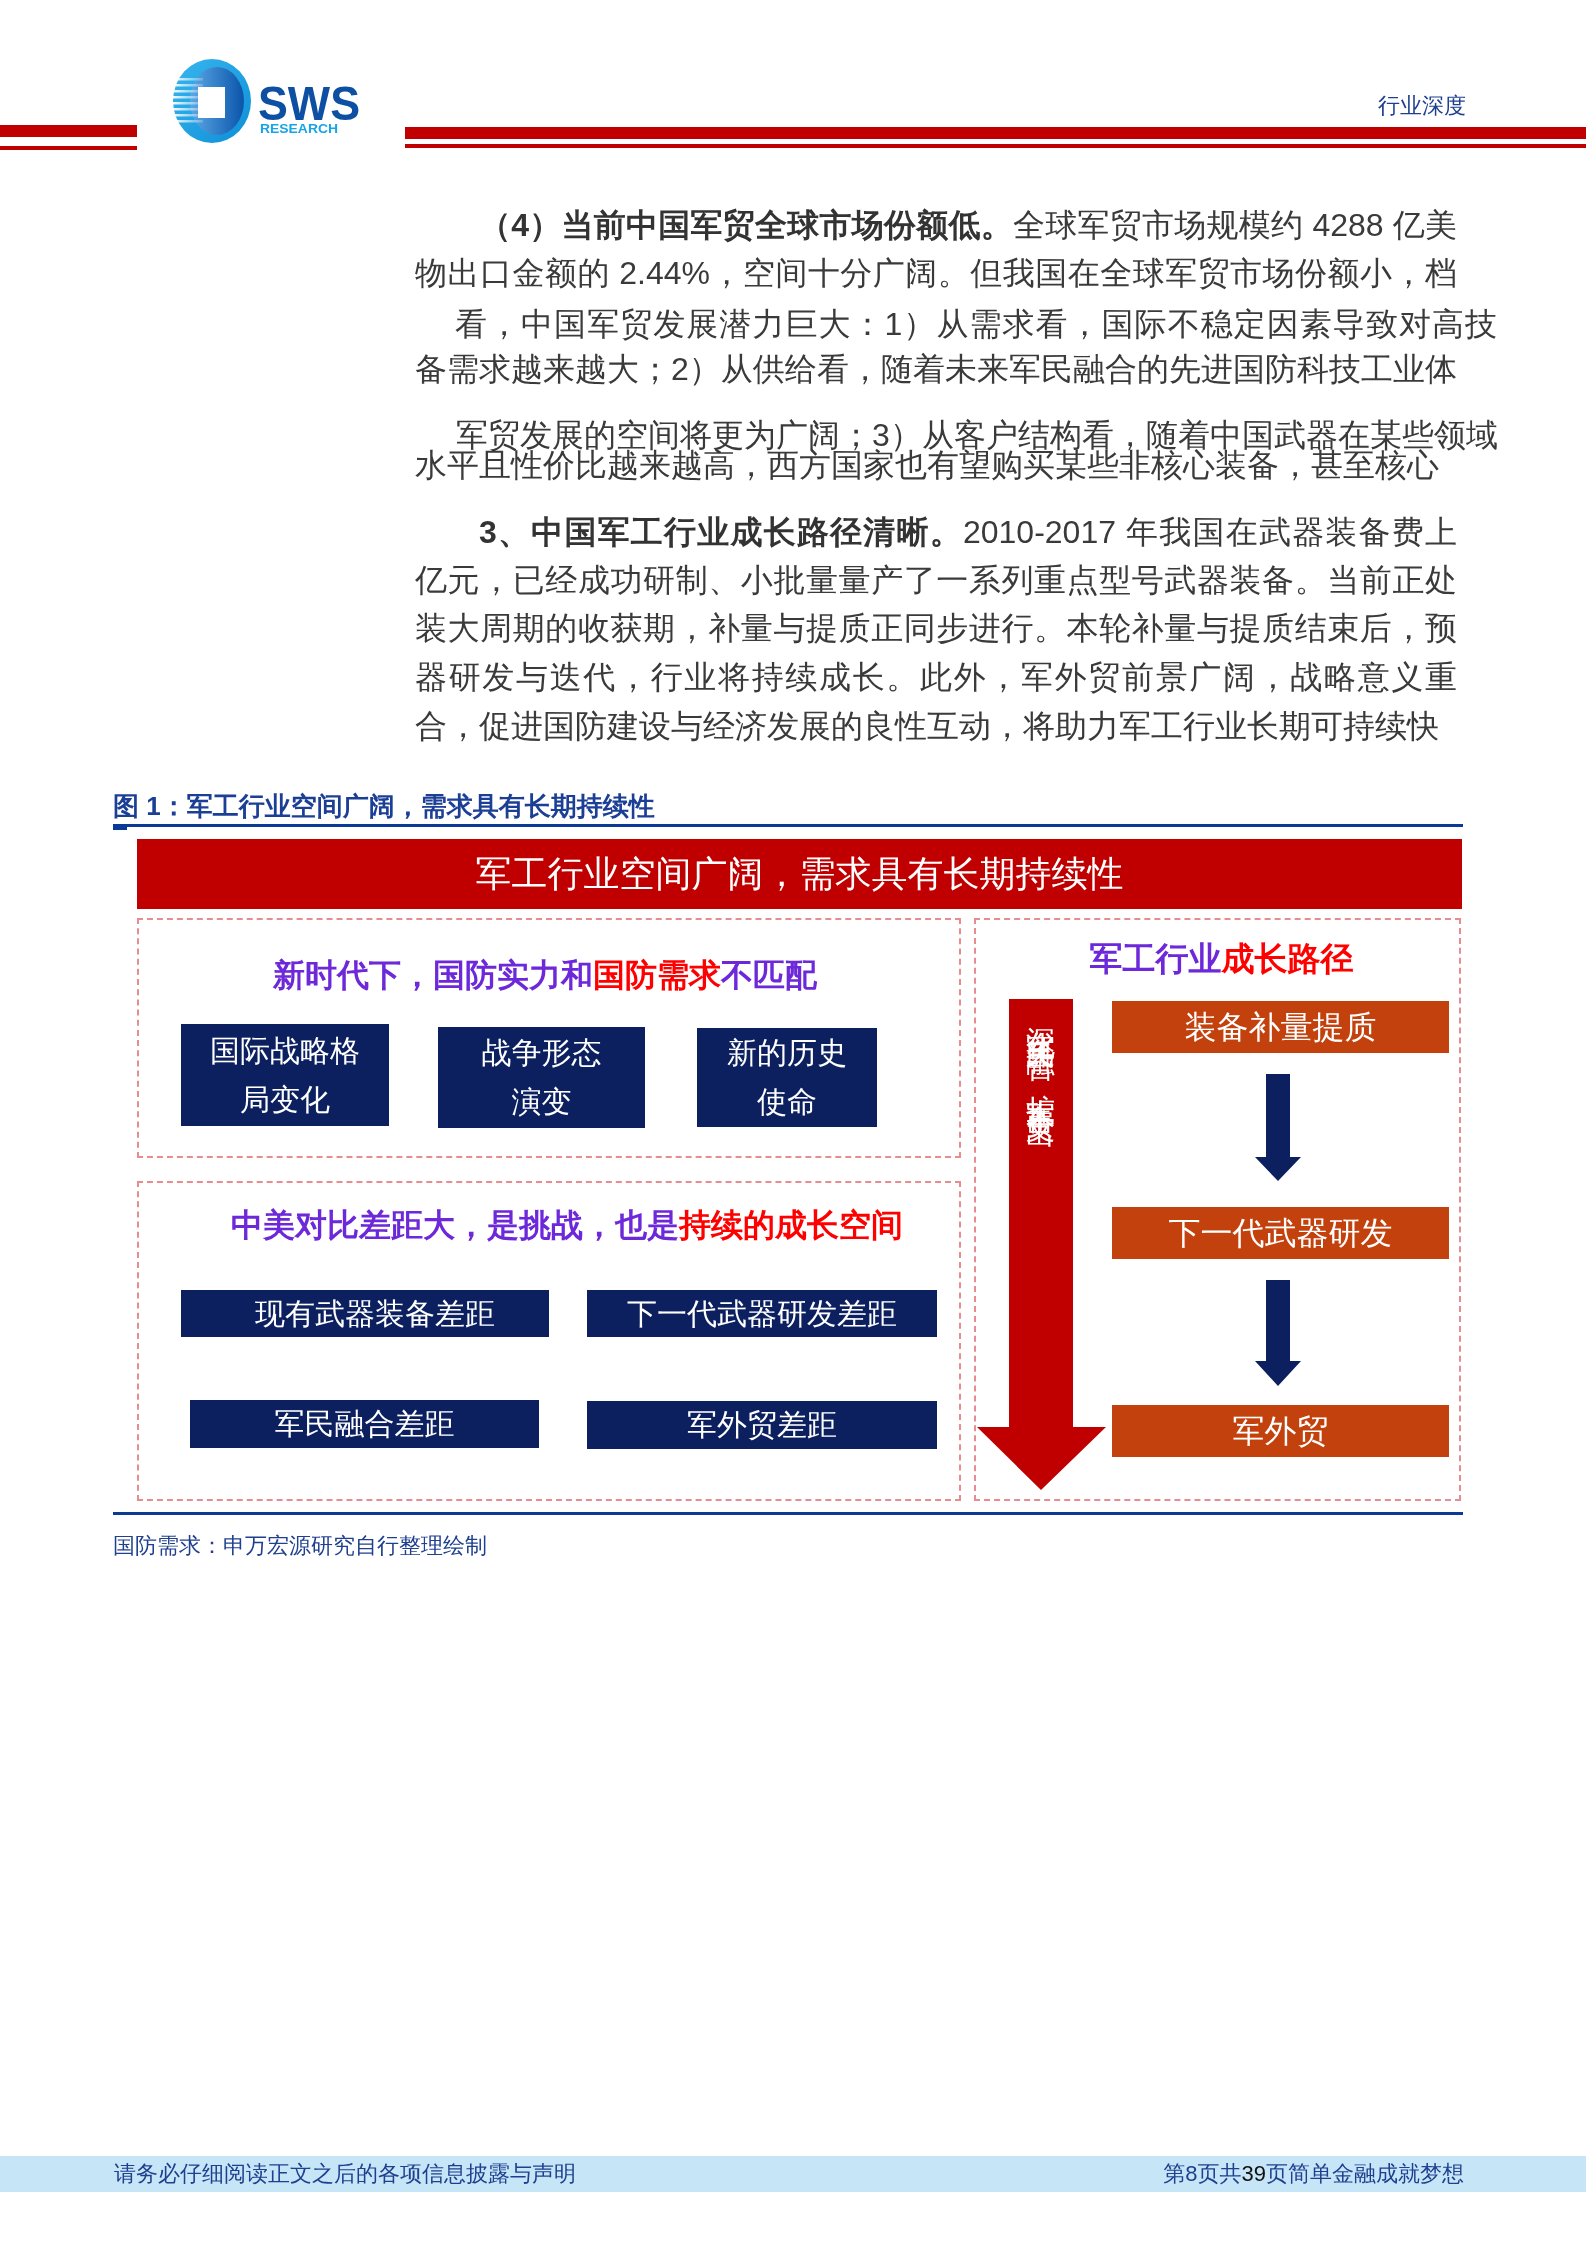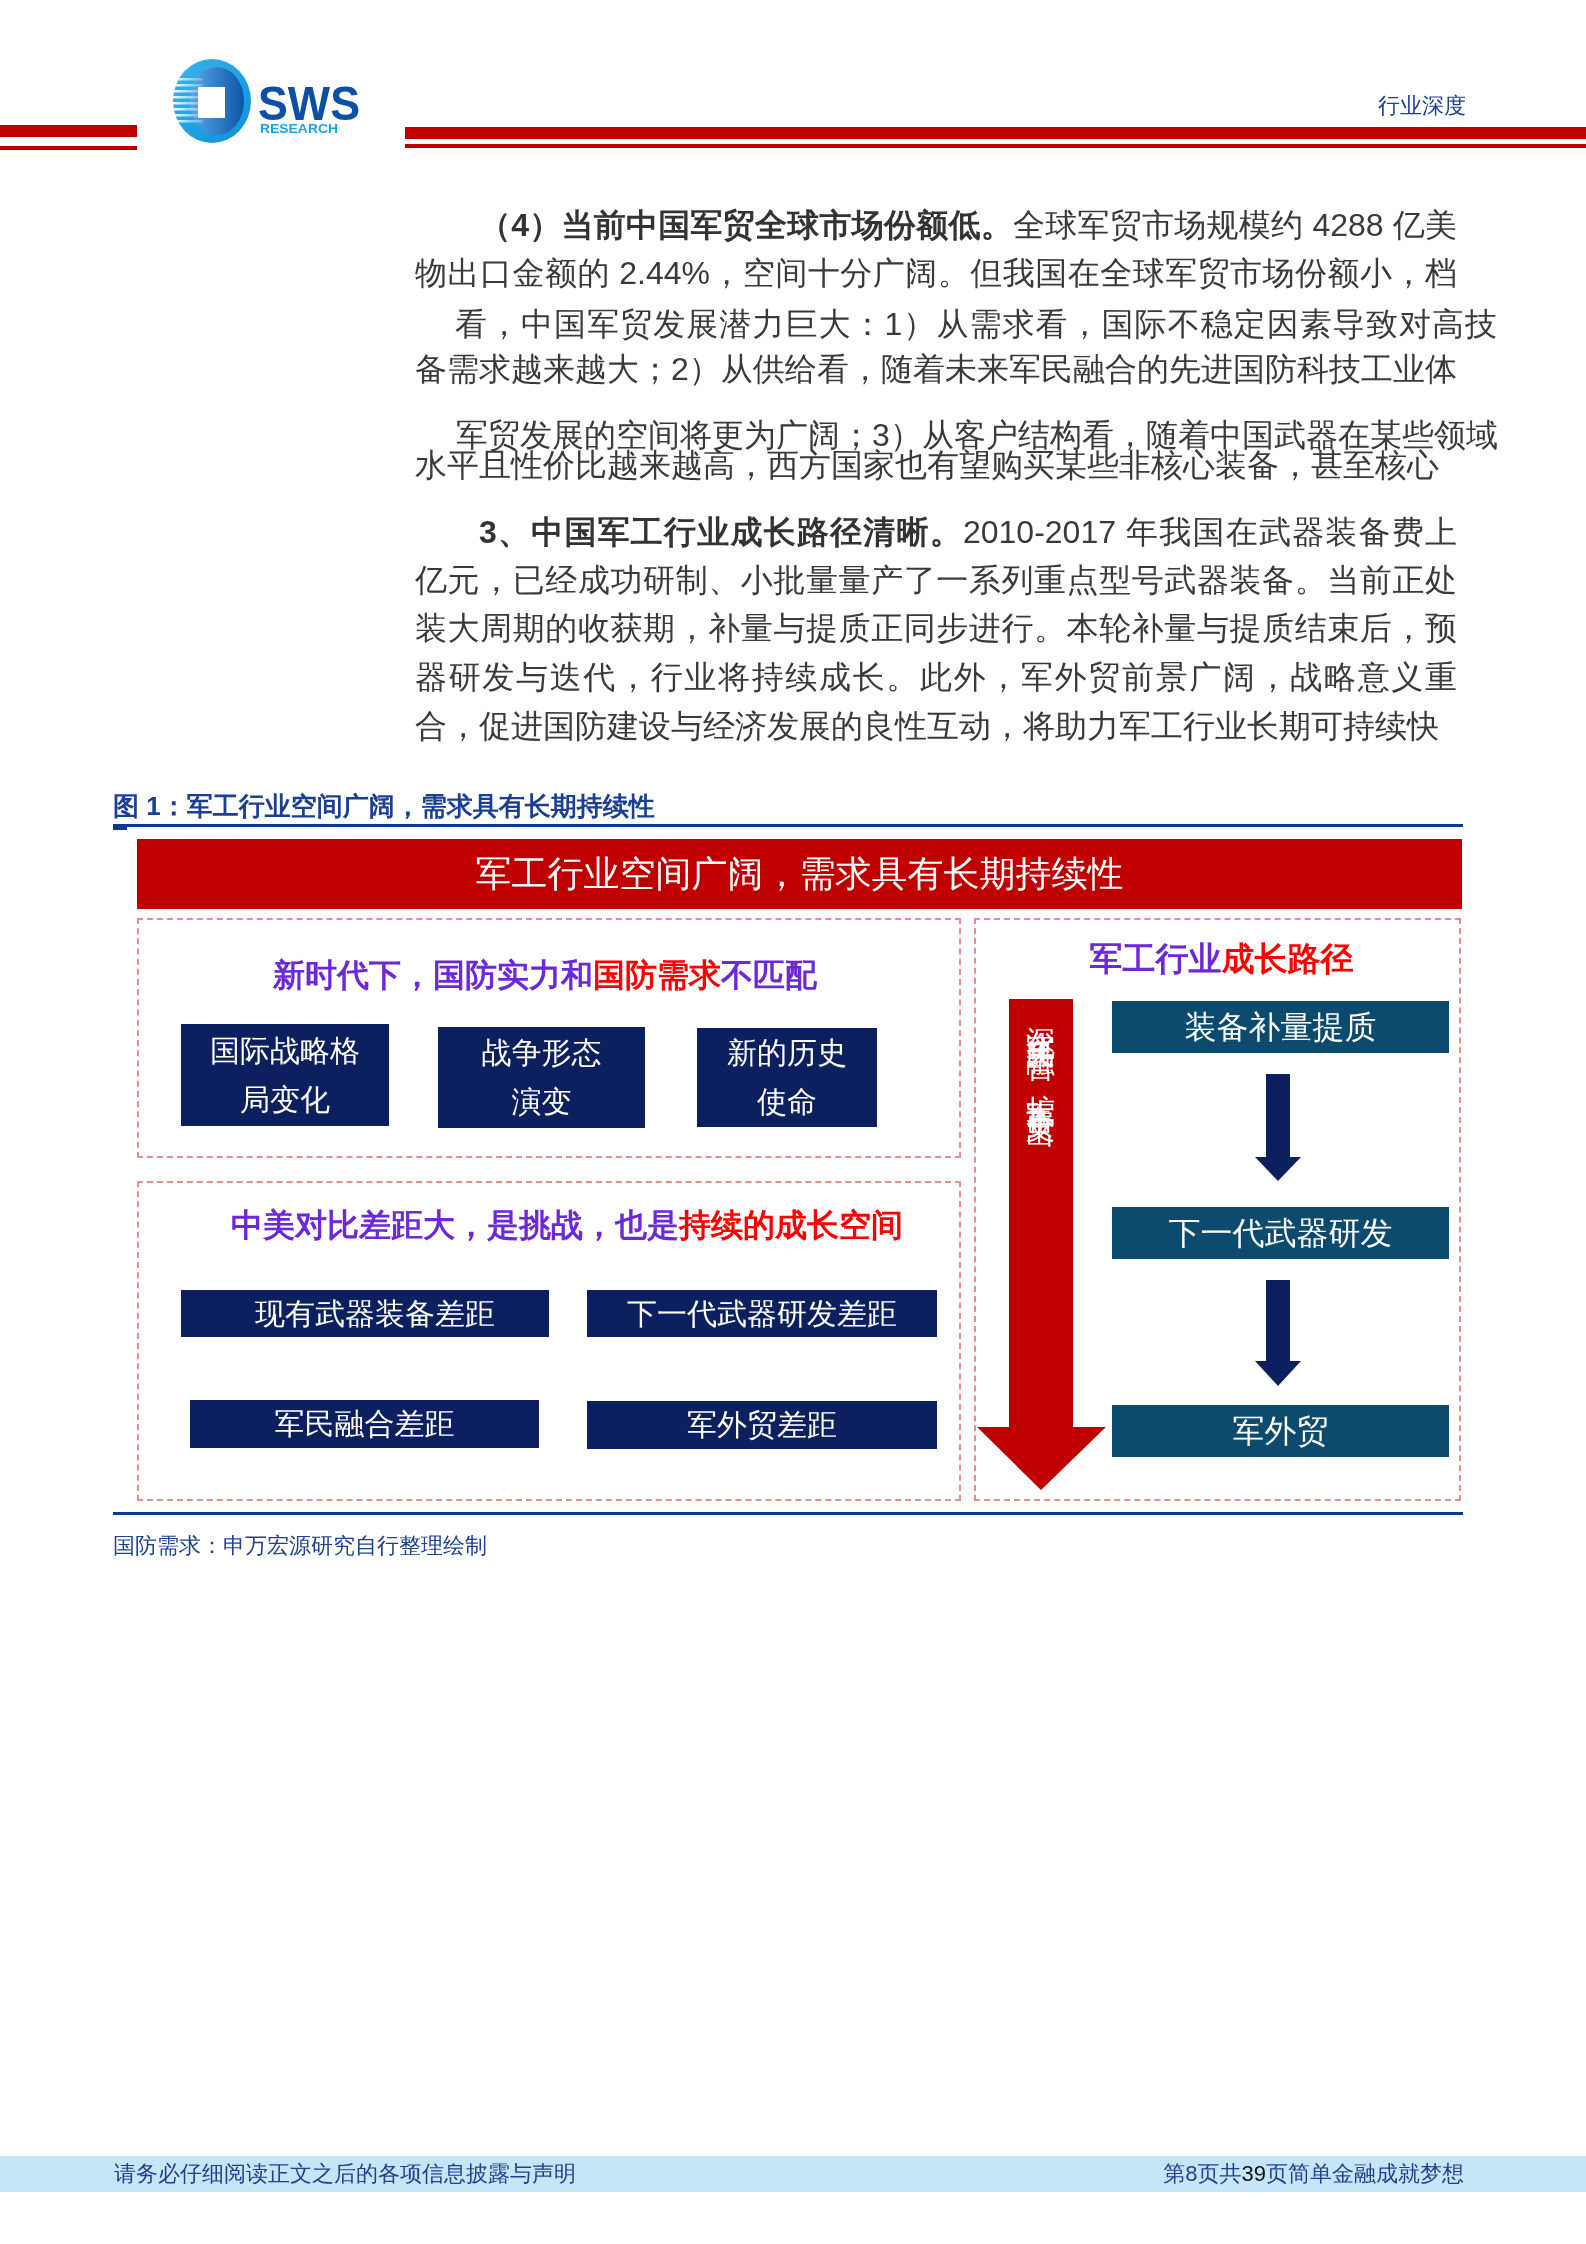--- a/index.html
+++ b/index.html
@@ -35,7 +35,7 @@
     .navy-box { position: absolute; background: #0c2060; color: #ffffff; display: flex;
                 flex-direction: column; align-items: center; justify-content: center;
                 font-size: 30px; line-height: 42px; text-align: center; white-space: nowrap; gap: 7px; }
-    .step-box { position: absolute; left: 1112px; width: 337px; height: 52px; background: #0c4a6e;
+    .step-box { position: absolute; left: 1112px; width: 337px; height: 52px; background: #c2410c;
                 color: #ffffff; font-size: 32px; line-height: 52px; text-align: center; white-space: nowrap; }
     .vertical-label { position: absolute; left: 1009px; top: 1004px; width: 64px; height: 450px;
                       writing-mode: vertical-rl; text-orientation: upright; line-height: 64px;

